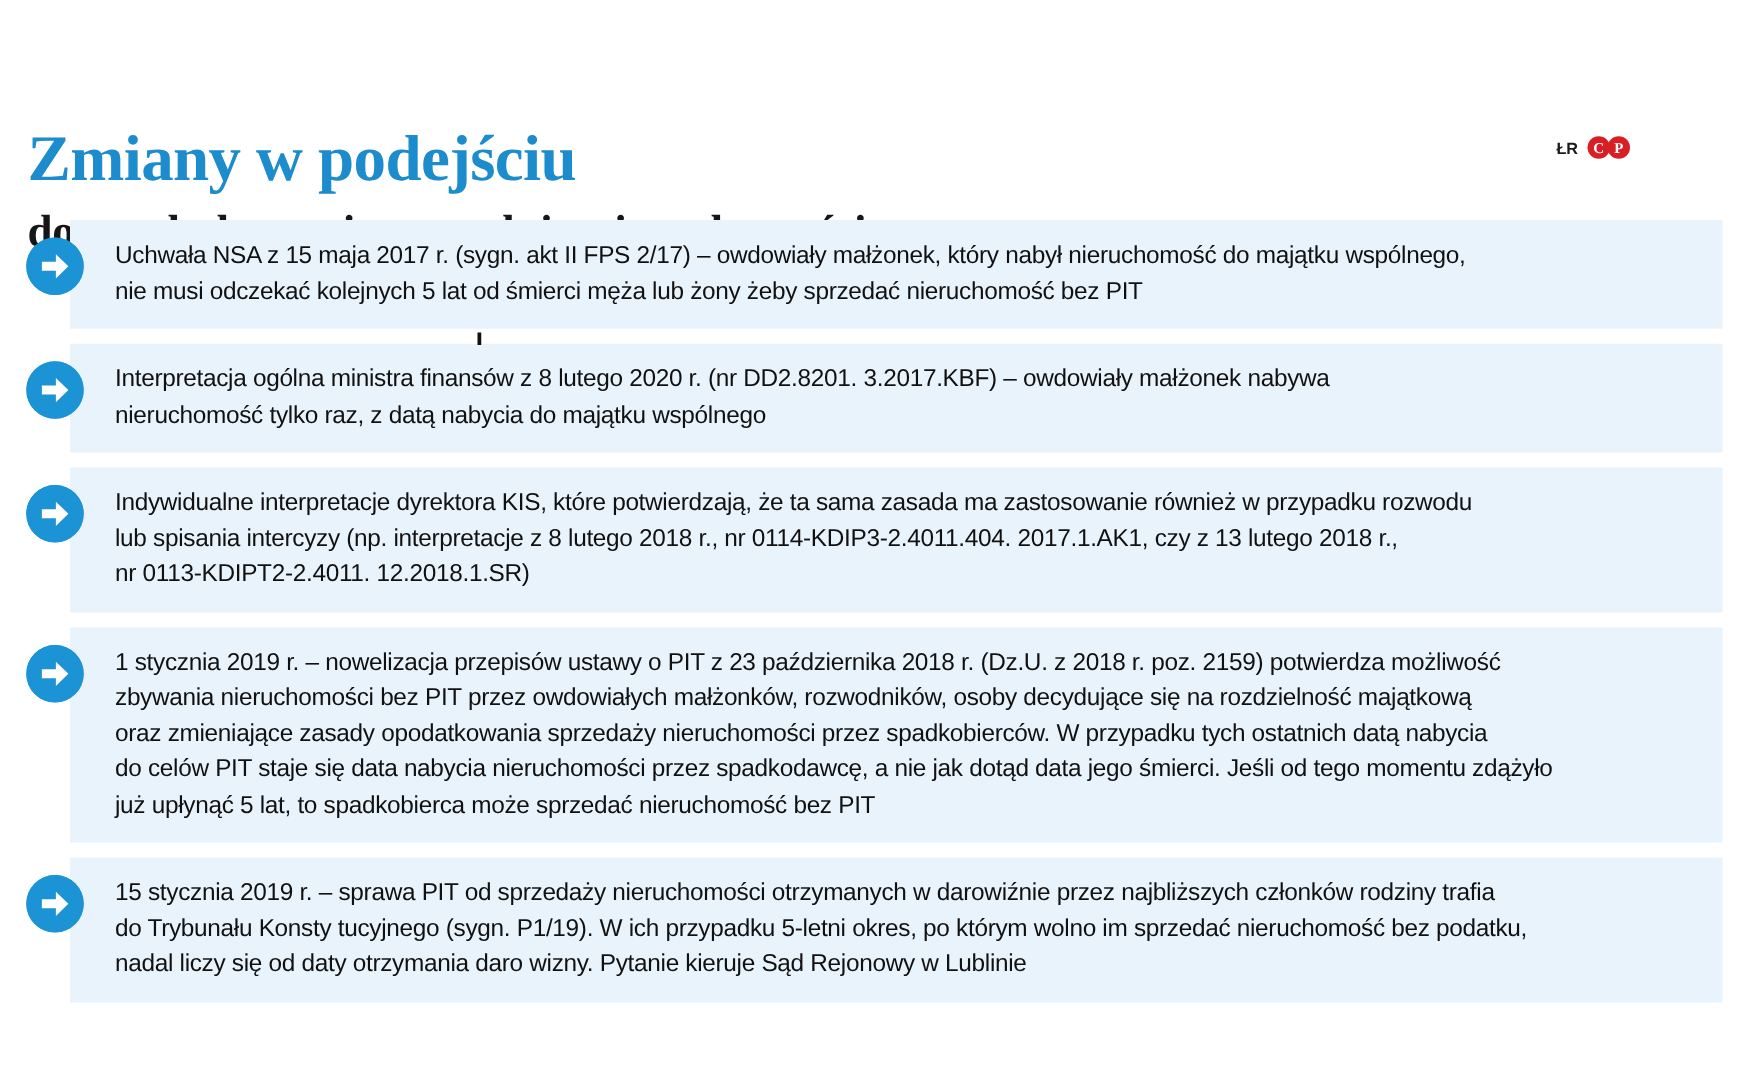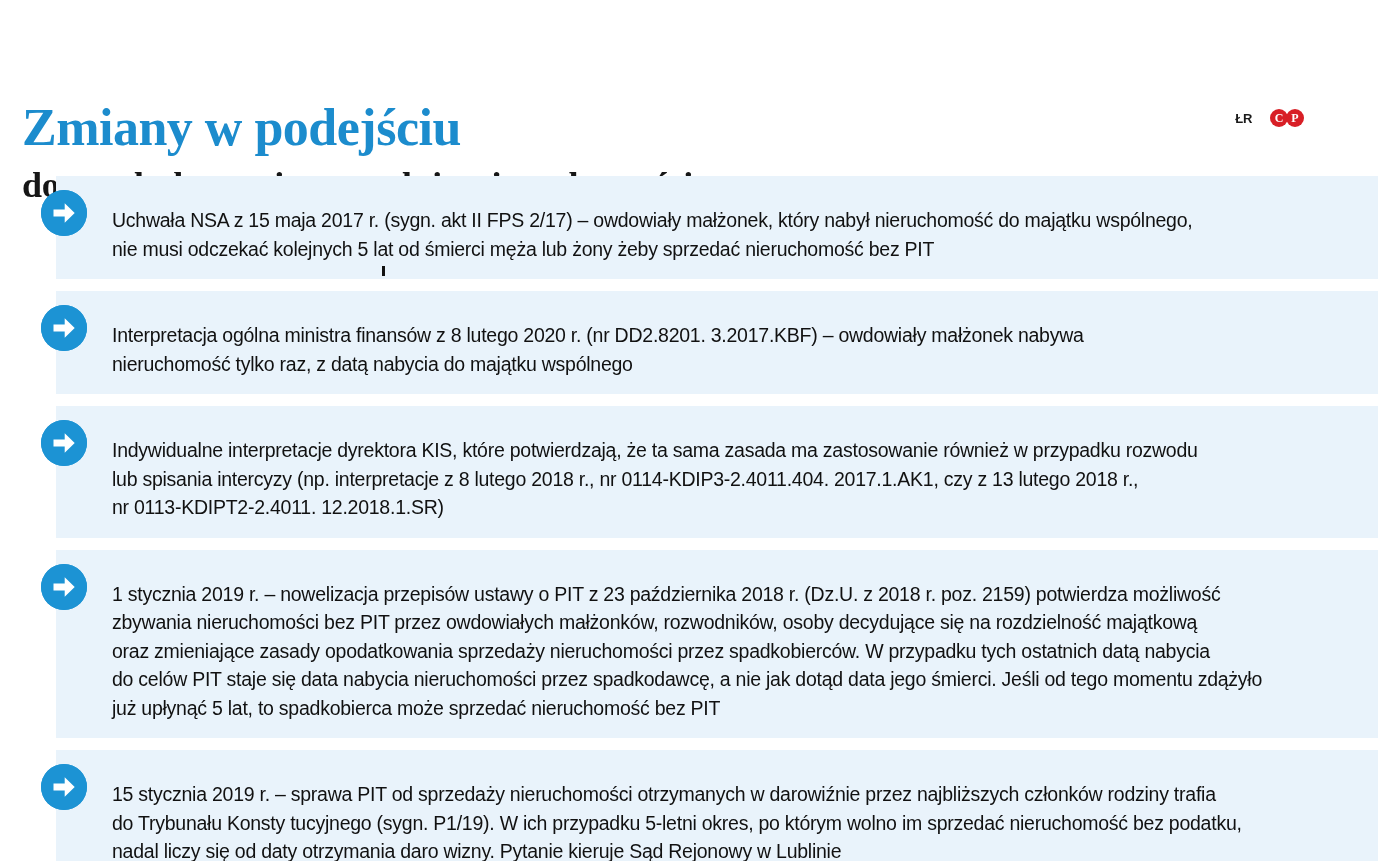--- a/index.html
+++ b/index.html
@@ -58,7 +58,7 @@
     top: 71px;
     display: flex;
     align-items: center;
-    gap: 18px;
+    gap: 8px;
   }
   .logo-word {
     font-family: "Liberation Sans", sans-serif;

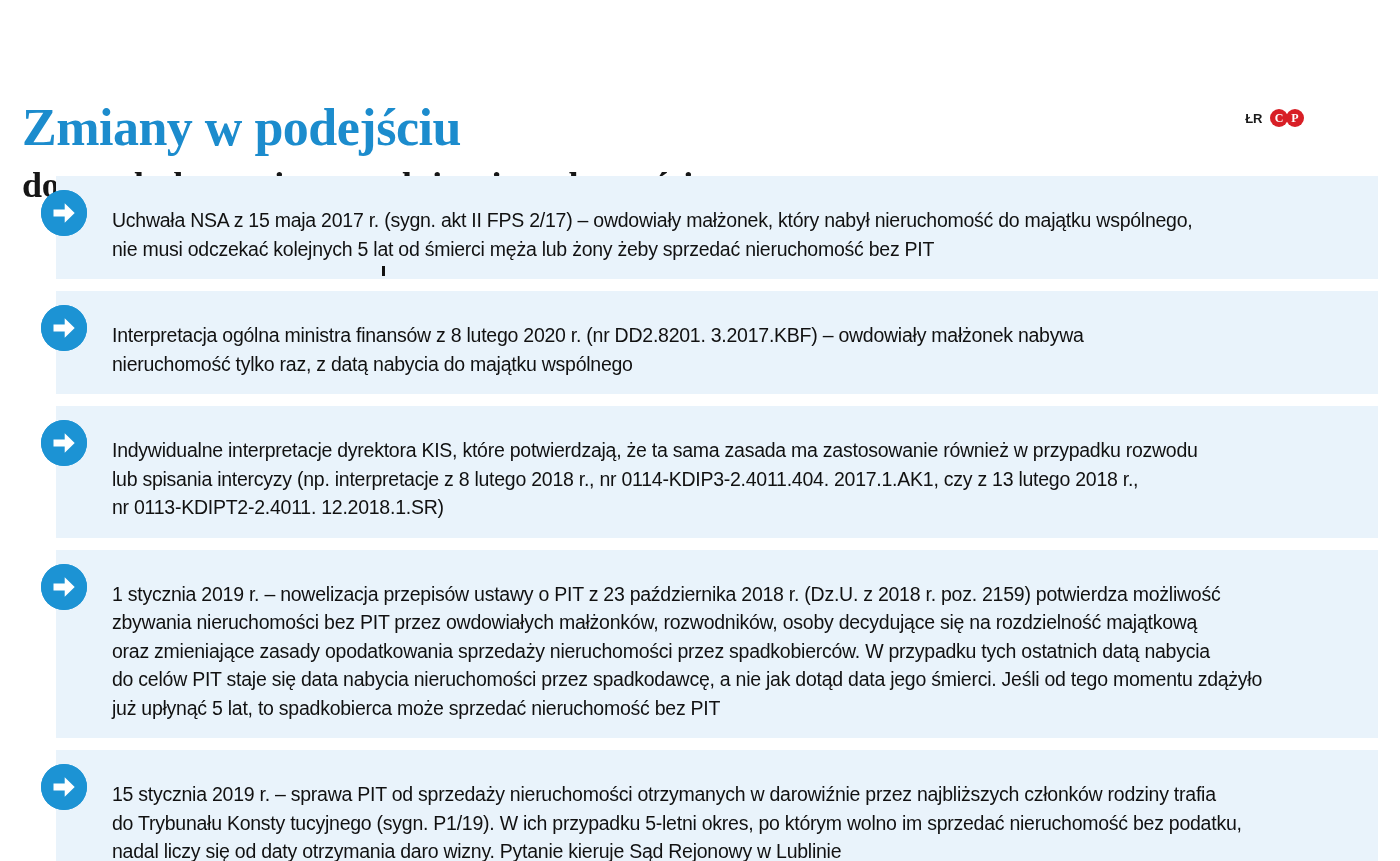--- a/index.html
+++ b/index.html
@@ -105,8 +105,7 @@
   .panel-inner {
     position: relative;
     min-height: 48px;
-    padding: 30px 30px 16px 92px;
-    margin-left: 20px;
+    padding: 14px 30px 16px 92px;
   }
   .arrow-icon {
     position: absolute;

